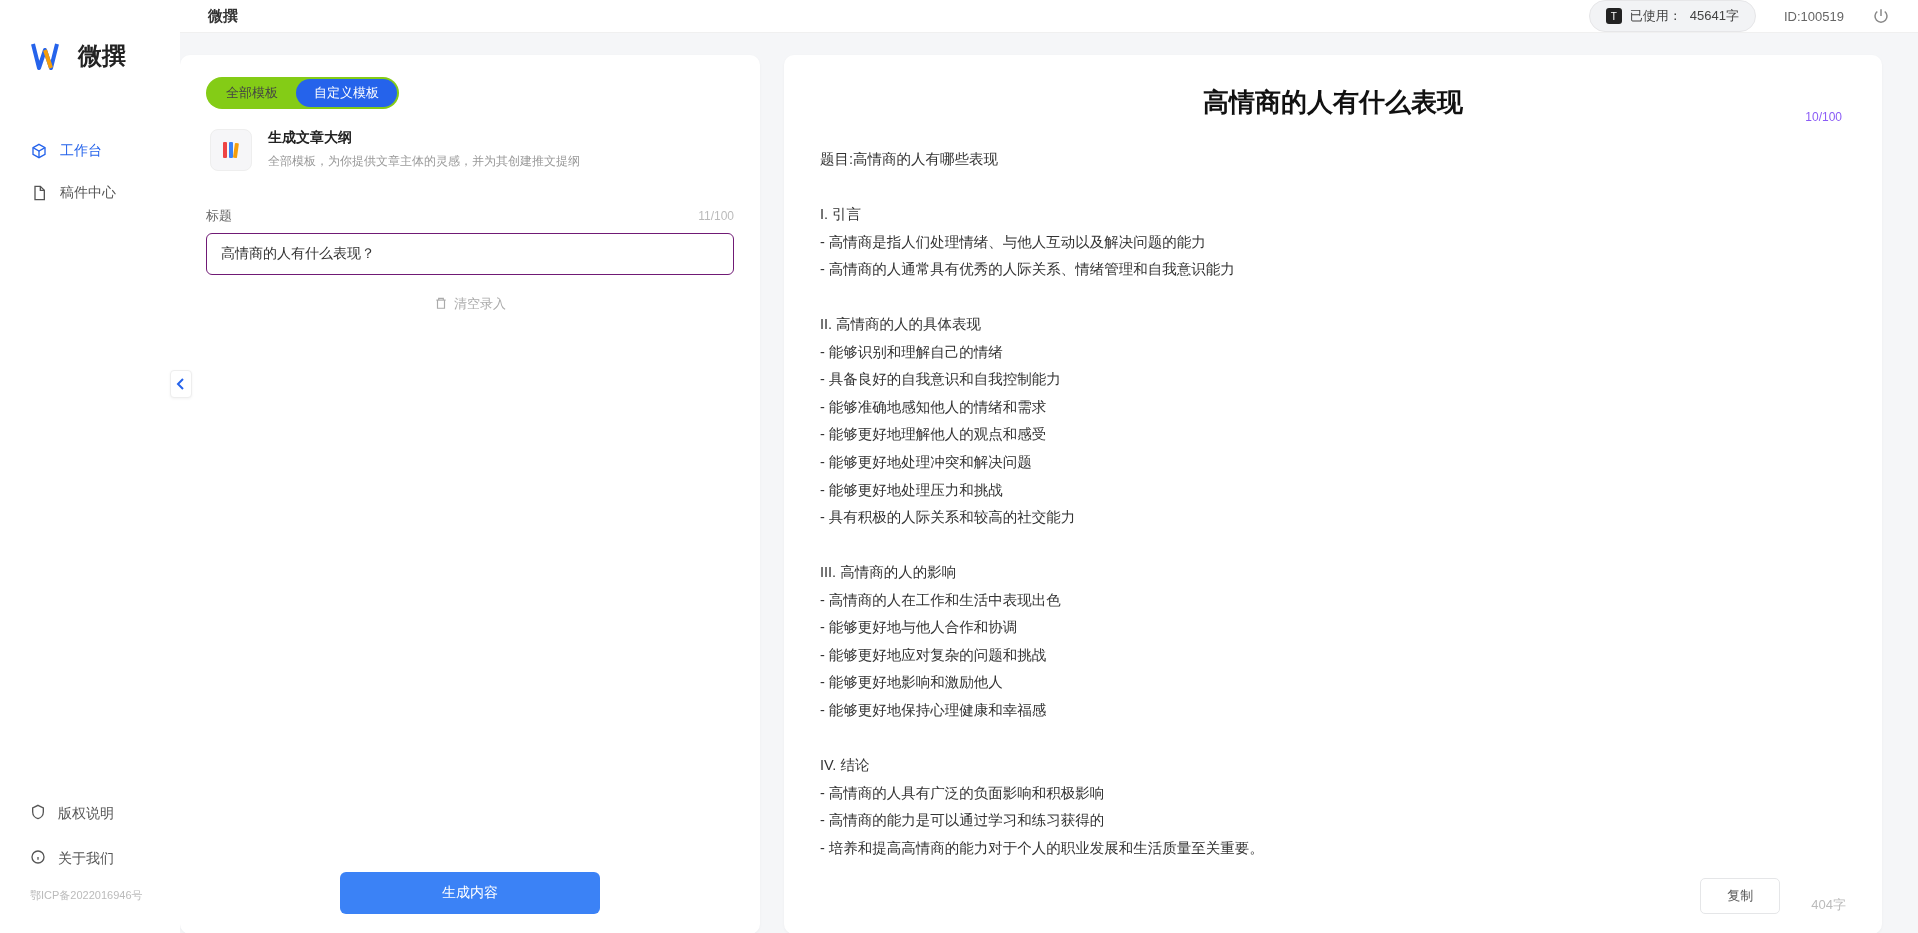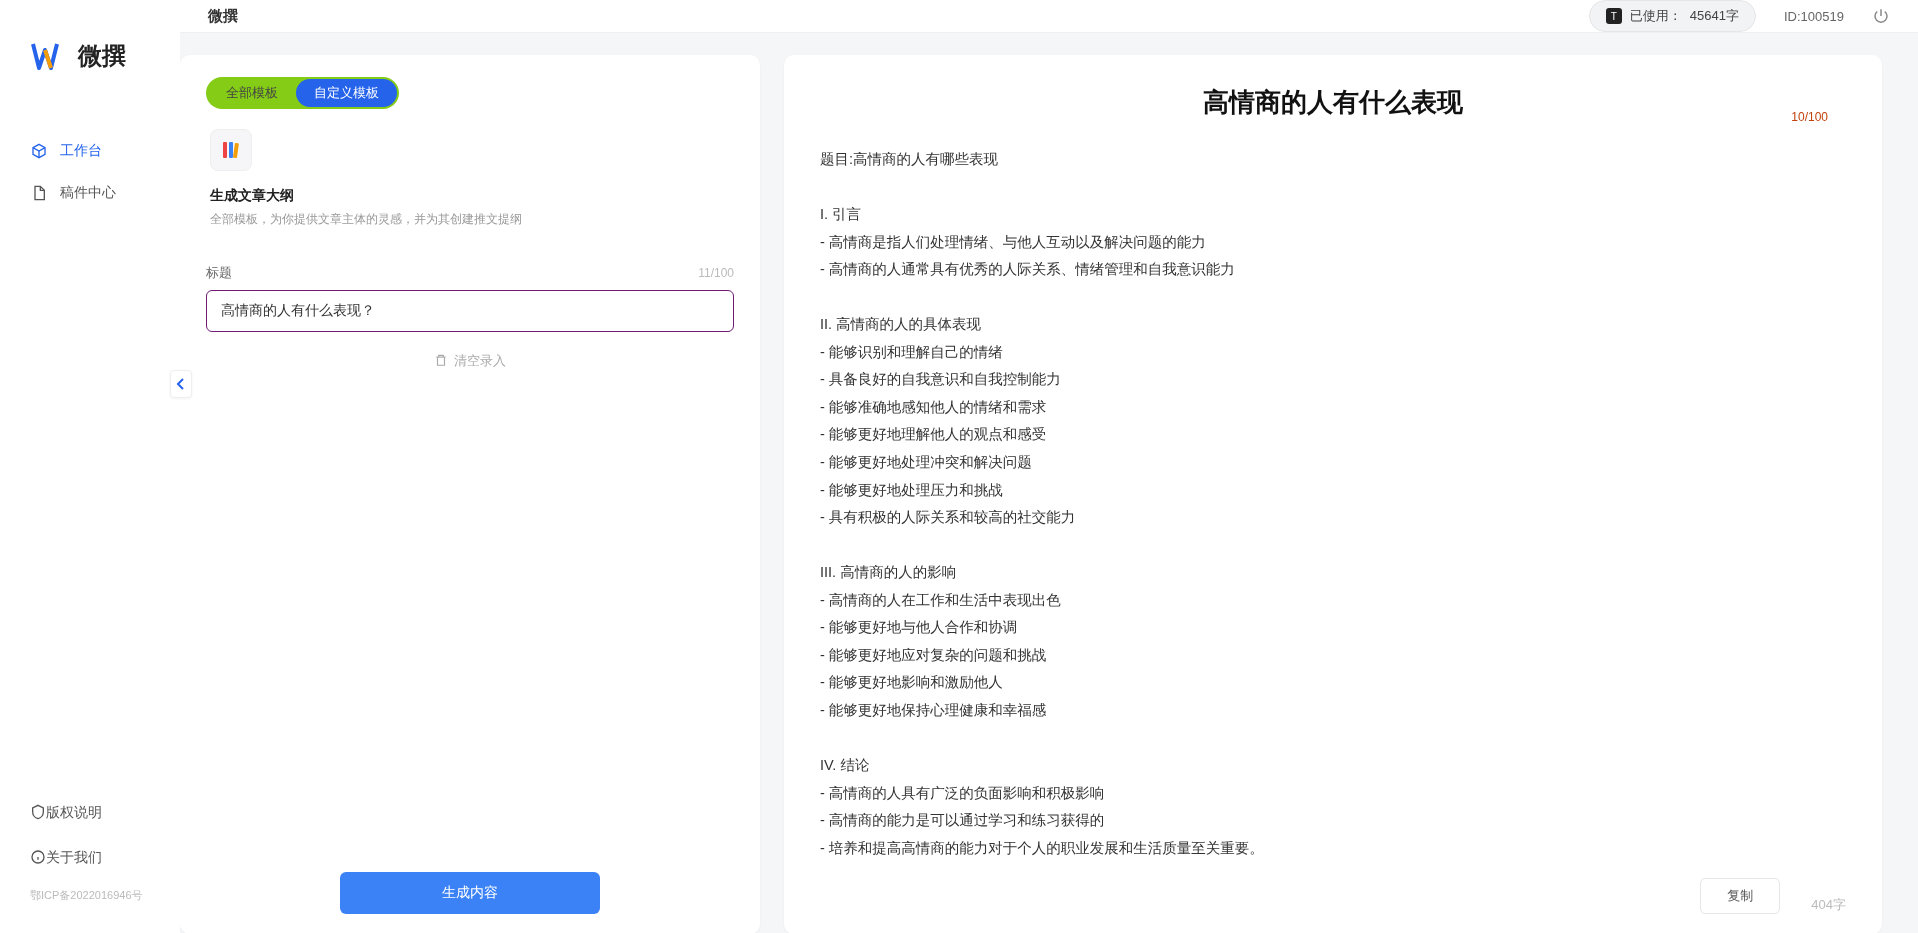--- a/index.html
+++ b/index.html
@@ -244,10 +244,10 @@
 }
 .doc-title-count {
   position: absolute;
-  right: 18px;
+  right: 4px;
   bottom: -4px;
   font-size: 12px;
-  color: #c2410c;
+  color: #8b5cf6;
 }
 .doc-body {
   flex: 1;

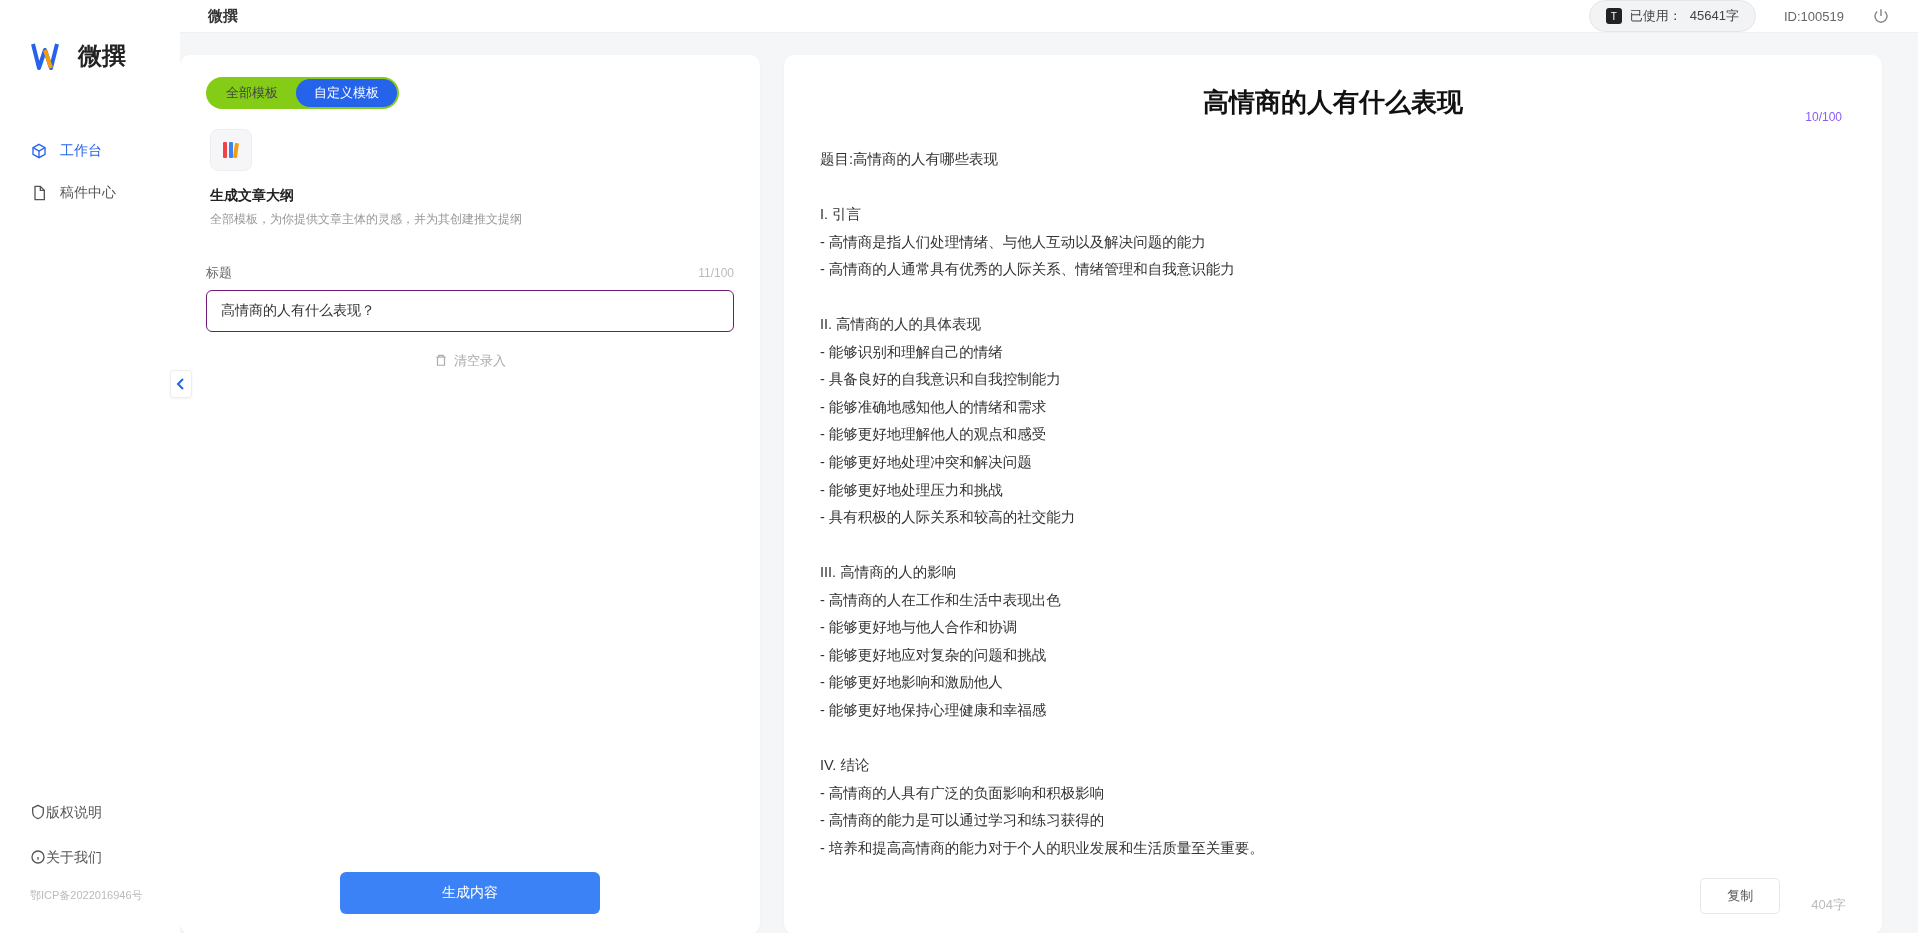--- a/index.html
+++ b/index.html
@@ -173,7 +173,6 @@
   gap: 16px;
   align-items: flex-start;
   padding: 6px 4px 12px 4px;
-  flex-direction: column;
 }
 .template-ico {
   width: 42px;

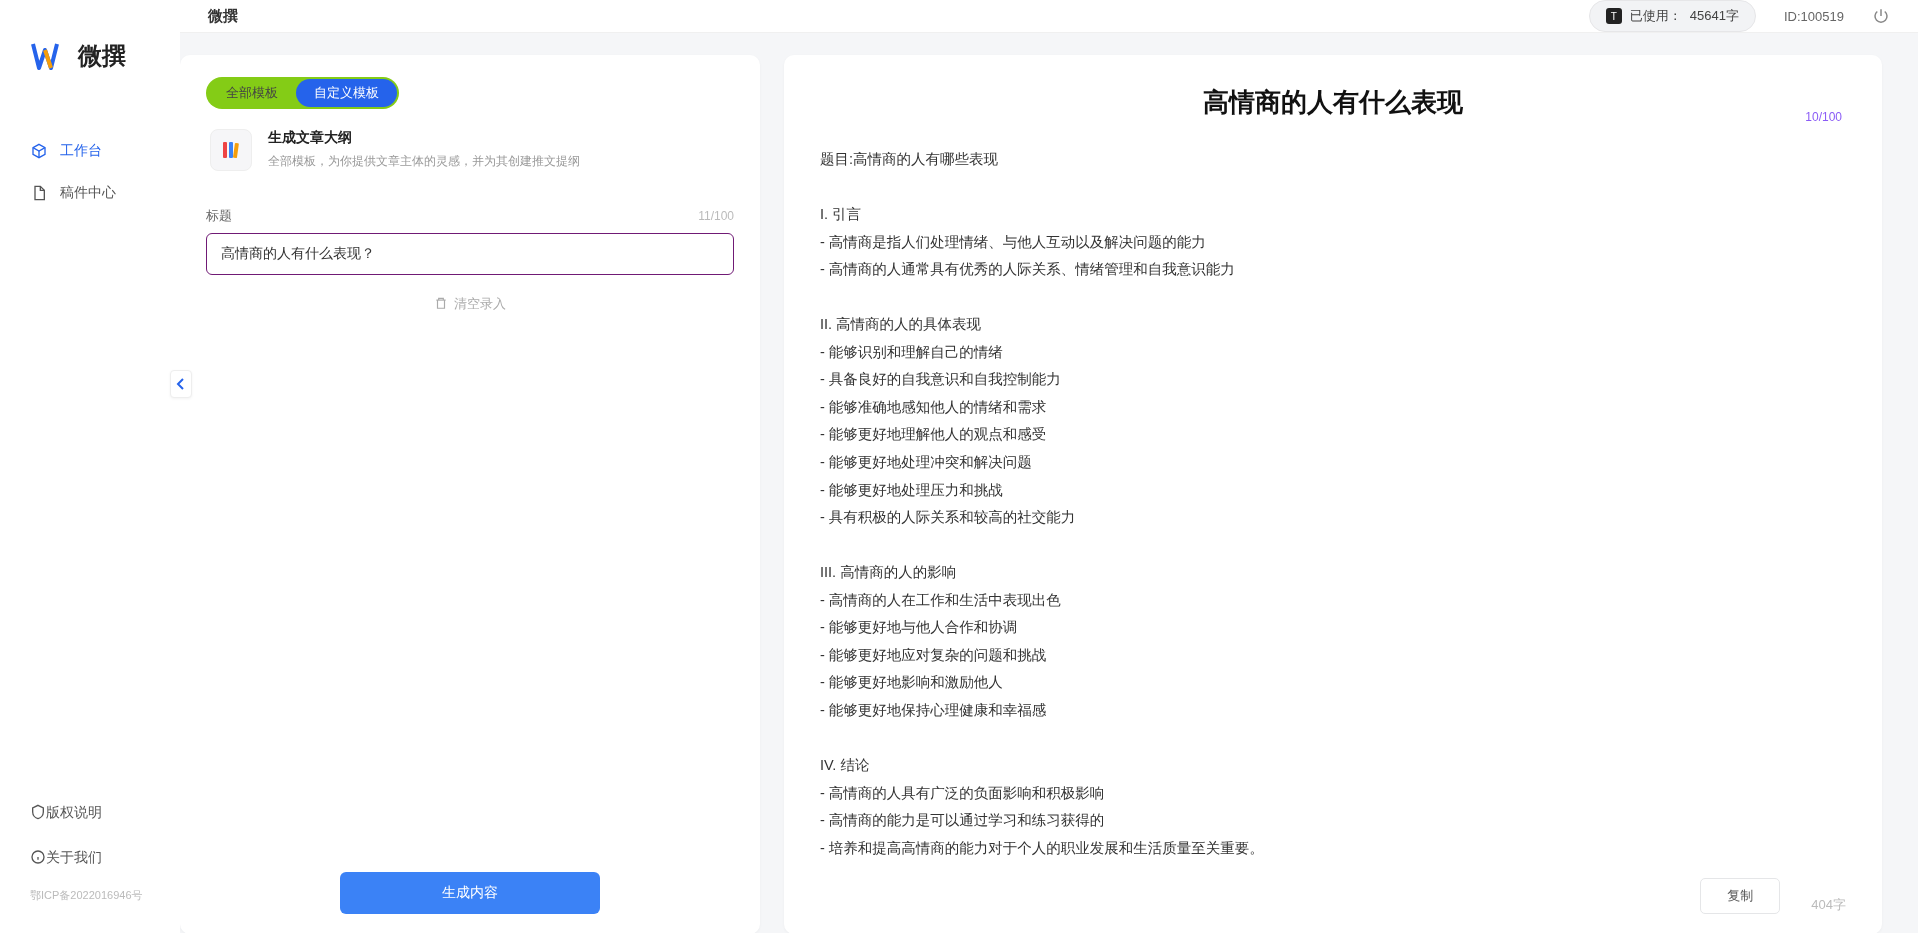--- a/index.html
+++ b/index.html
@@ -68,8 +68,8 @@
 }
 .footer-item {
   display: flex;
-  align-items: flex-start;
-  gap: 0;
+  align-items: center;
+  gap: 12px;
   color: #555;
   cursor: pointer;
   padding: 6px 10px;

